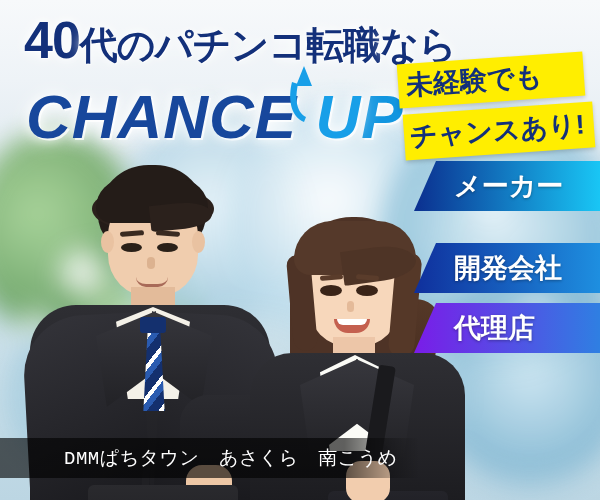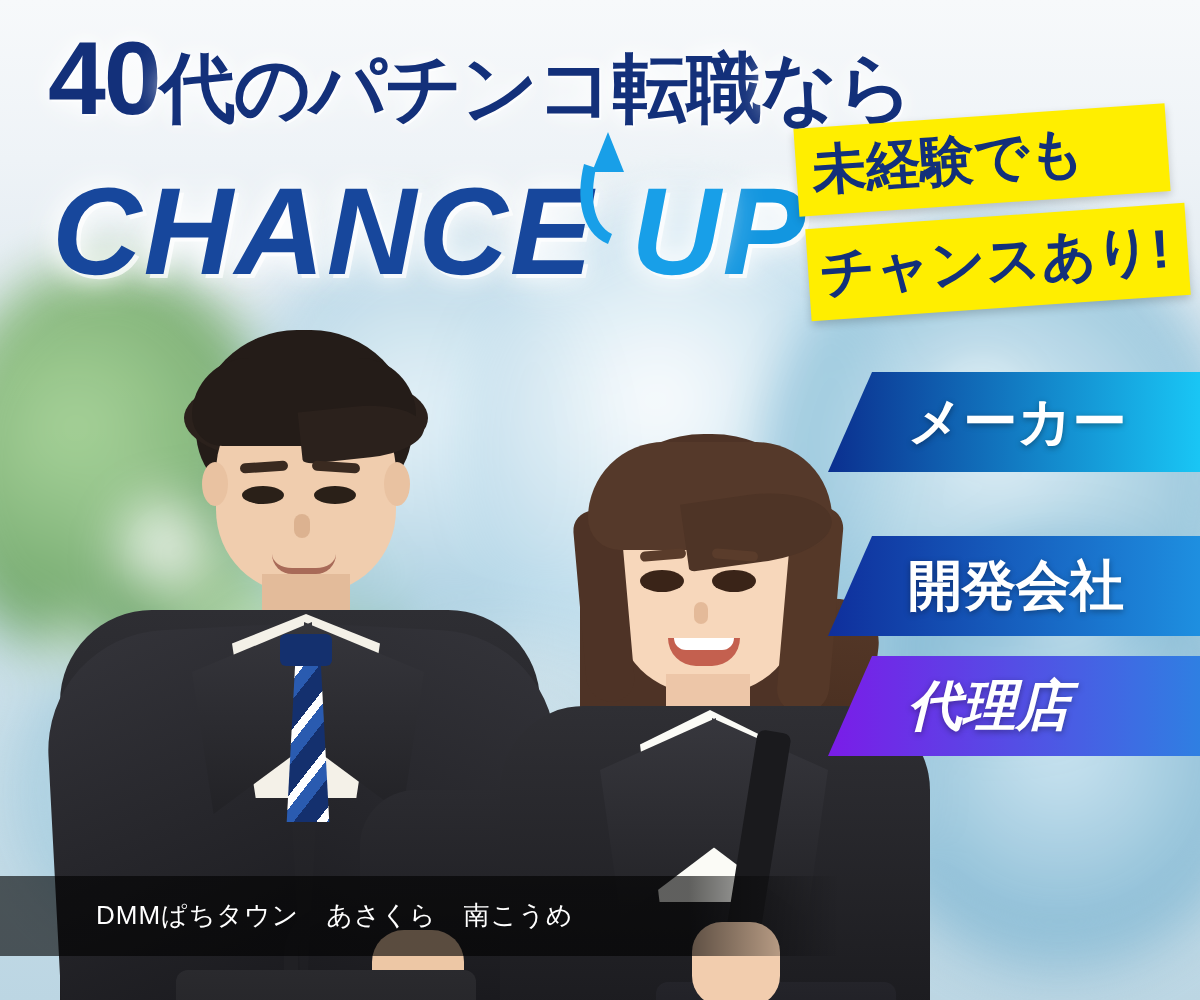--- a/index.html
+++ b/index.html
@@ -148,7 +148,7 @@
   .badge-row.r2 span{font-size:27px;left:6px;}
 
   
-  .cats{position:absolute;left:414px;top:186px;width:186px;}
+  .cats{position:absolute;left:414px;top:161px;width:186px;}
   .cat{
     position:relative;
     height:50px;margin-bottom:10px;

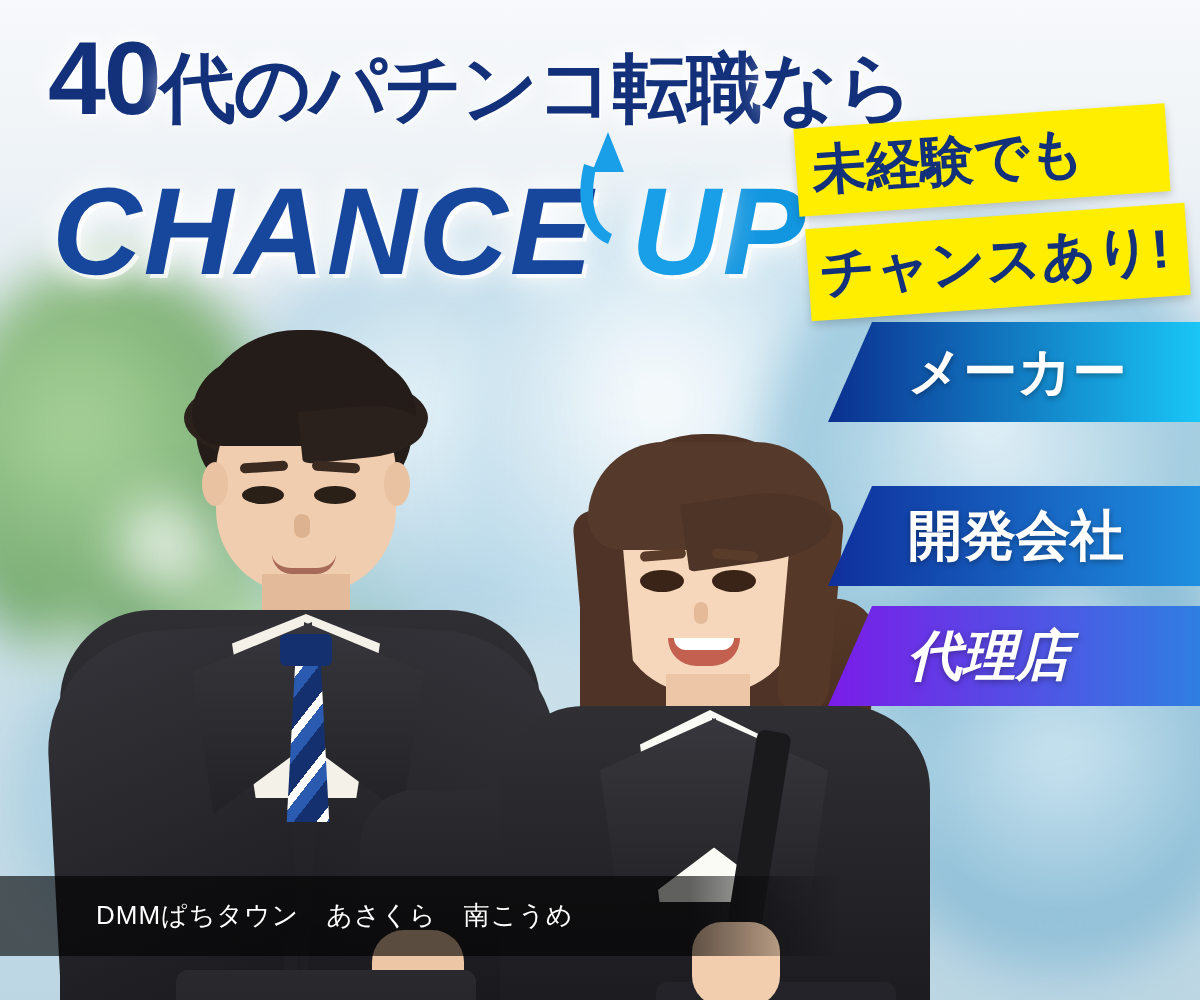--- a/index.html
+++ b/index.html
@@ -270,7 +270,7 @@
     <div class="cat" style="background: linear-gradient(90deg, rgb(15, 47, 156) 0%, rgb(30, 143, 224) 100%); margin-top: 32px;">
         <span>開発会社</span>
       </div>
-    <div class="cat" style="background: linear-gradient(90deg, rgb(122, 28, 232) 0%, rgb(47, 127, 226) 100%); font-style: italic;">
+    <div class="cat" style="background: linear-gradient(90deg, rgb(122, 28, 232) 0%, rgb(47, 127, 226) 100%);">
         <span>代理店</span>
       </div>
   </div>

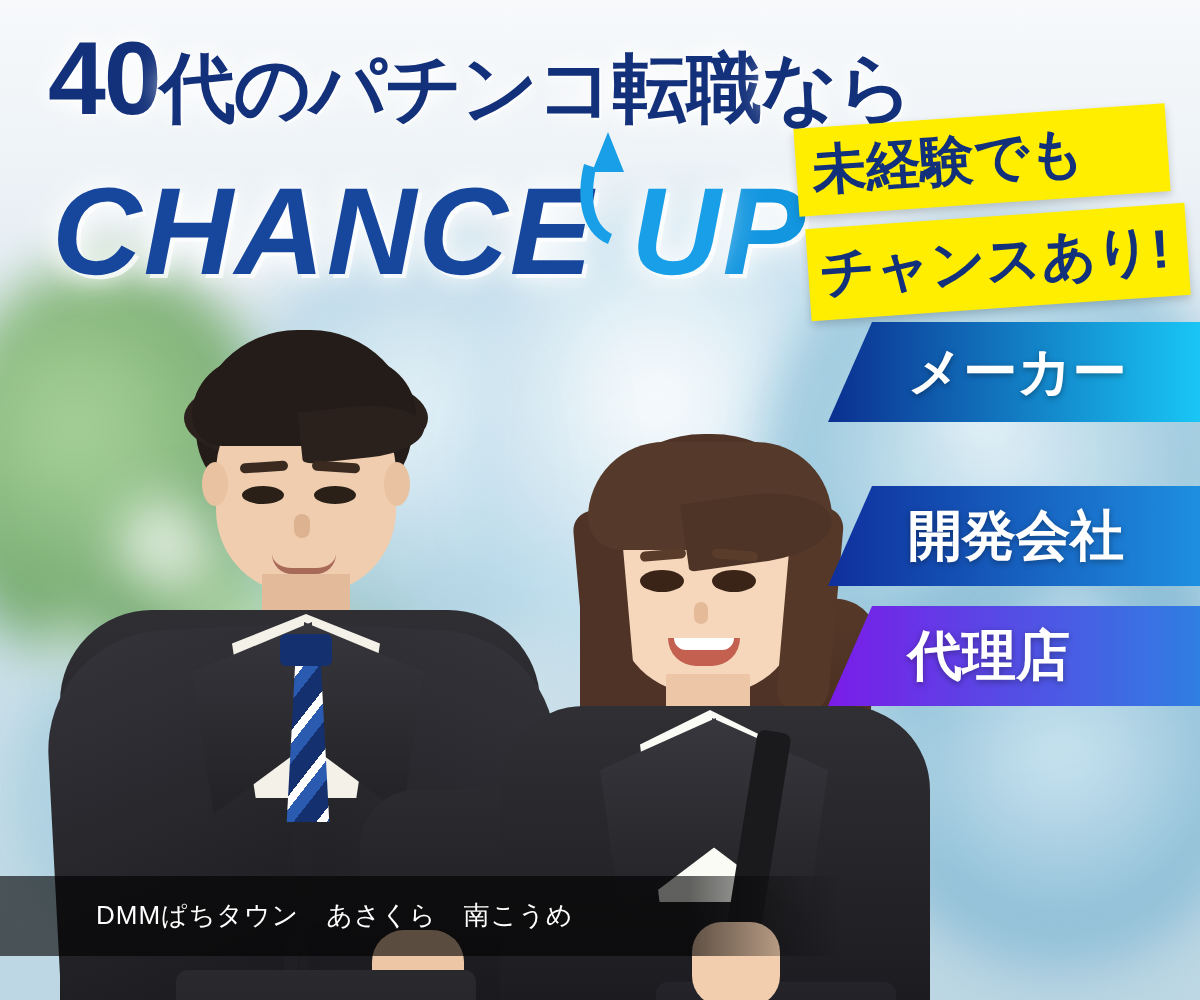--- a/index.html
+++ b/index.html
@@ -170,8 +170,9 @@
     display:flex;align-items:center;
   }
   .caption span{
-    color:#fff;font-size:13px;padding-left:48px;white-space:nowrap;
+    color:#fff;font-size:19px;padding-left:64px;white-space:nowrap;
     letter-spacing:.5px;
+    font-family:Liberation Mono, monospace;
   }
 </style>
 </head>

